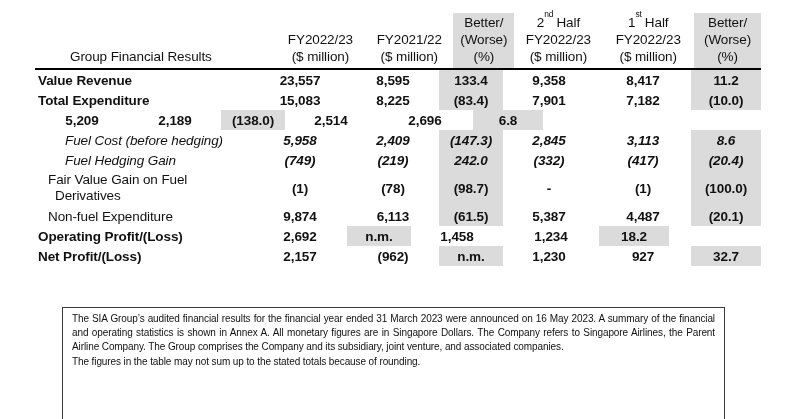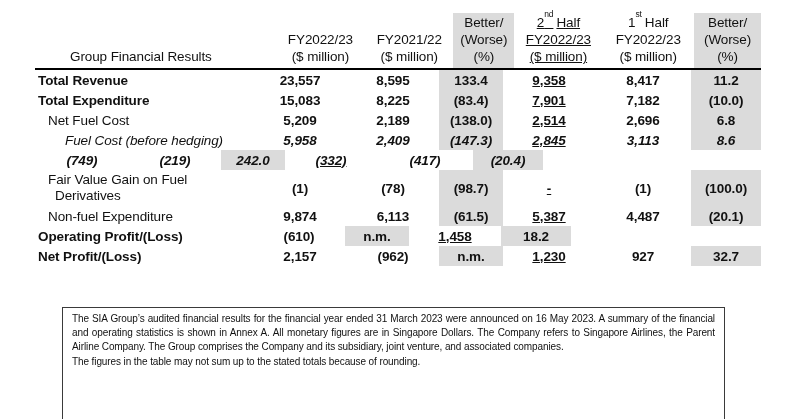--- a/index.html
+++ b/index.html
@@ -27,7 +27,7 @@
   .c1 { width: 94px; }
   .c2 { width: 92px; }
   .c3 { width: 64px; }
-  .c4 { width: 92px; text-decoration: underline; }
+  .c4 { width: 92px; }
   .c5 { width: 96px; }
   .c6 { width: 70px; }
   .gray { background: #dbdbdb; }

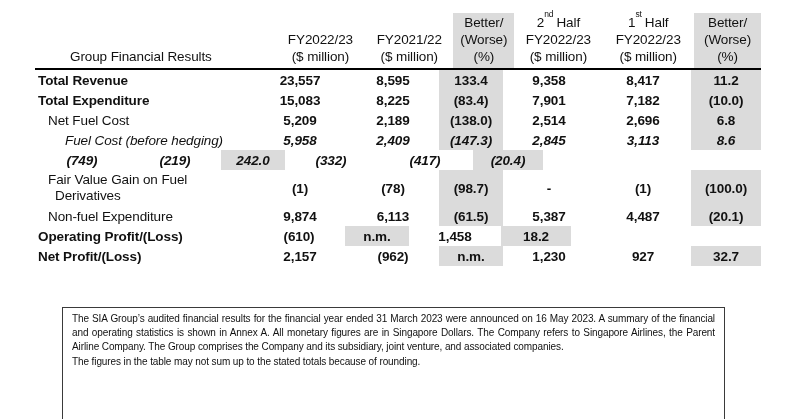--- a/index.html
+++ b/index.html
@@ -144,7 +144,7 @@
     </div>
 
     <div class="trow bold-row">
-      <div class="cell c-label">Total Revenue</div>
+      <div class="cell c-label">Value Revenue</div>
       <div class="cell c1 num">23,557</div>
       <div class="cell c2 num">8,595</div>
       <div class="cell c3 num gray">133.4</div>

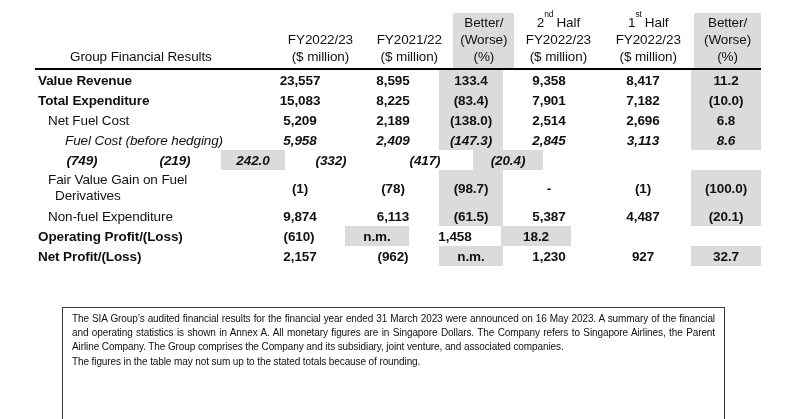--- a/index.html
+++ b/index.html
@@ -164,7 +164,6 @@
     </div>
 
     <div class="trow ind1">
-      <div class="cell c-label">Net Fuel Cost</div>
       <div class="cell c1 num">5,209</div>
       <div class="cell c2 num">2,189</div>
       <div class="cell c3 num gray">(138.0)</div>

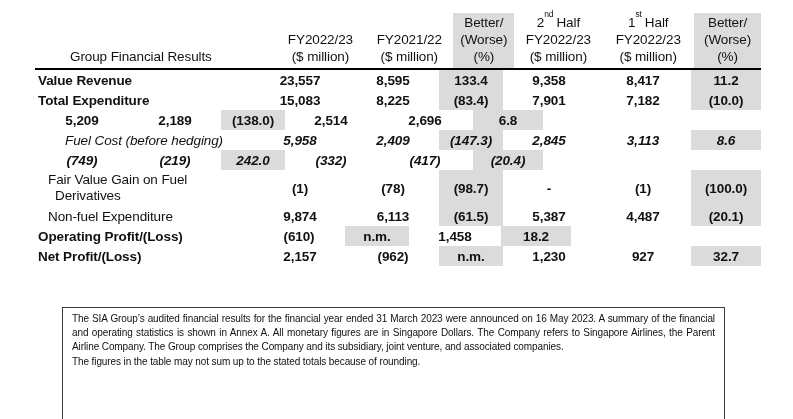--- a/index.html
+++ b/index.html
@@ -183,6 +183,7 @@
     </div>
 
     <div class="trow ind2 italic-row">
+      <div class="cell c-label">Fuel Hedging Gain</div>
       <div class="cell c1 num">(749)</div>
       <div class="cell c2 num">(219)</div>
       <div class="cell c3 num gray">242.0</div>

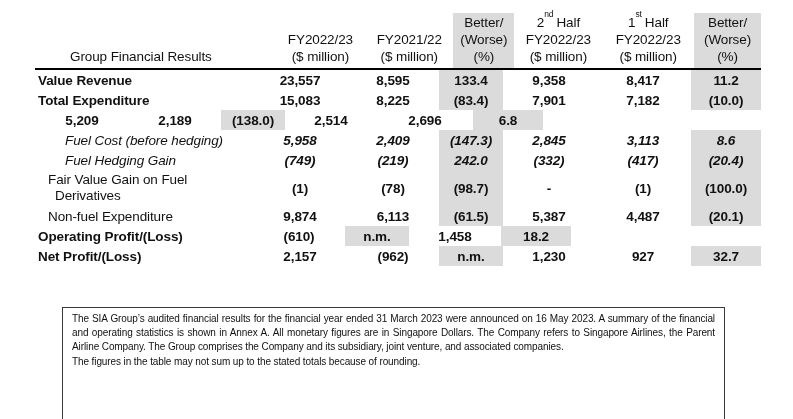--- a/index.html
+++ b/index.html
@@ -214,6 +214,7 @@
 
     <div class="trow bold-row">
       <div class="cell c-label">Operating Profit/(Loss)</div>
+      <div class="cell c1 num">2,692</div>
       <div class="cell c2 num">(610)</div>
       <div class="cell c3 num gray">n.m.</div>
       <div class="cell c4 num">1,458</div>

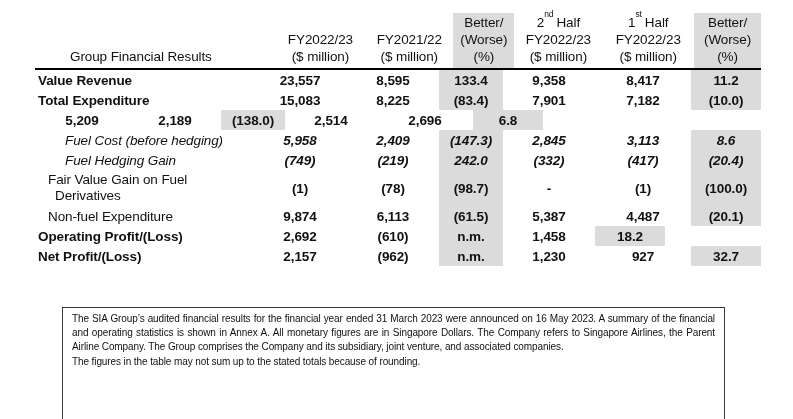--- a/index.html
+++ b/index.html
@@ -215,7 +215,6 @@
     <div class="trow bold-row">
       <div class="cell c-label">Operating Profit/(Loss)</div>
       <div class="cell c1 num">2,692</div>
-      <div class="cell c2 num">(610)</div>
       <div class="cell c3 num gray">n.m.</div>
       <div class="cell c4 num">1,458</div>
       <div class="cell c6 num gray">18.2</div>

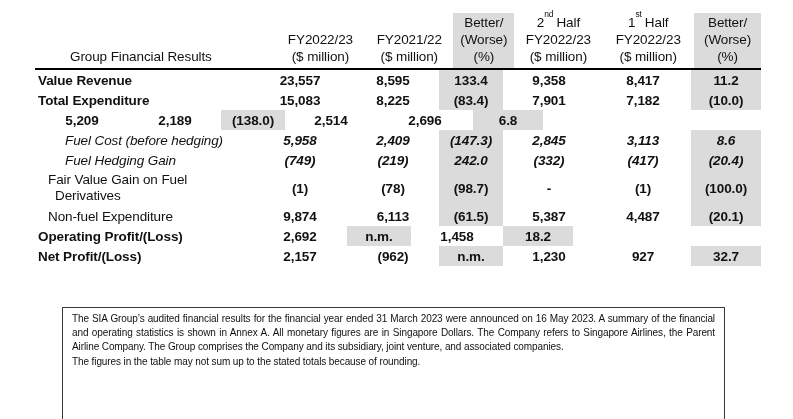--- a/index.html
+++ b/index.html
@@ -217,6 +217,7 @@
       <div class="cell c1 num">2,692</div>
       <div class="cell c3 num gray">n.m.</div>
       <div class="cell c4 num">1,458</div>
+      <div class="cell c5 num">1,234</div>
       <div class="cell c6 num gray">18.2</div>
     </div>
 

